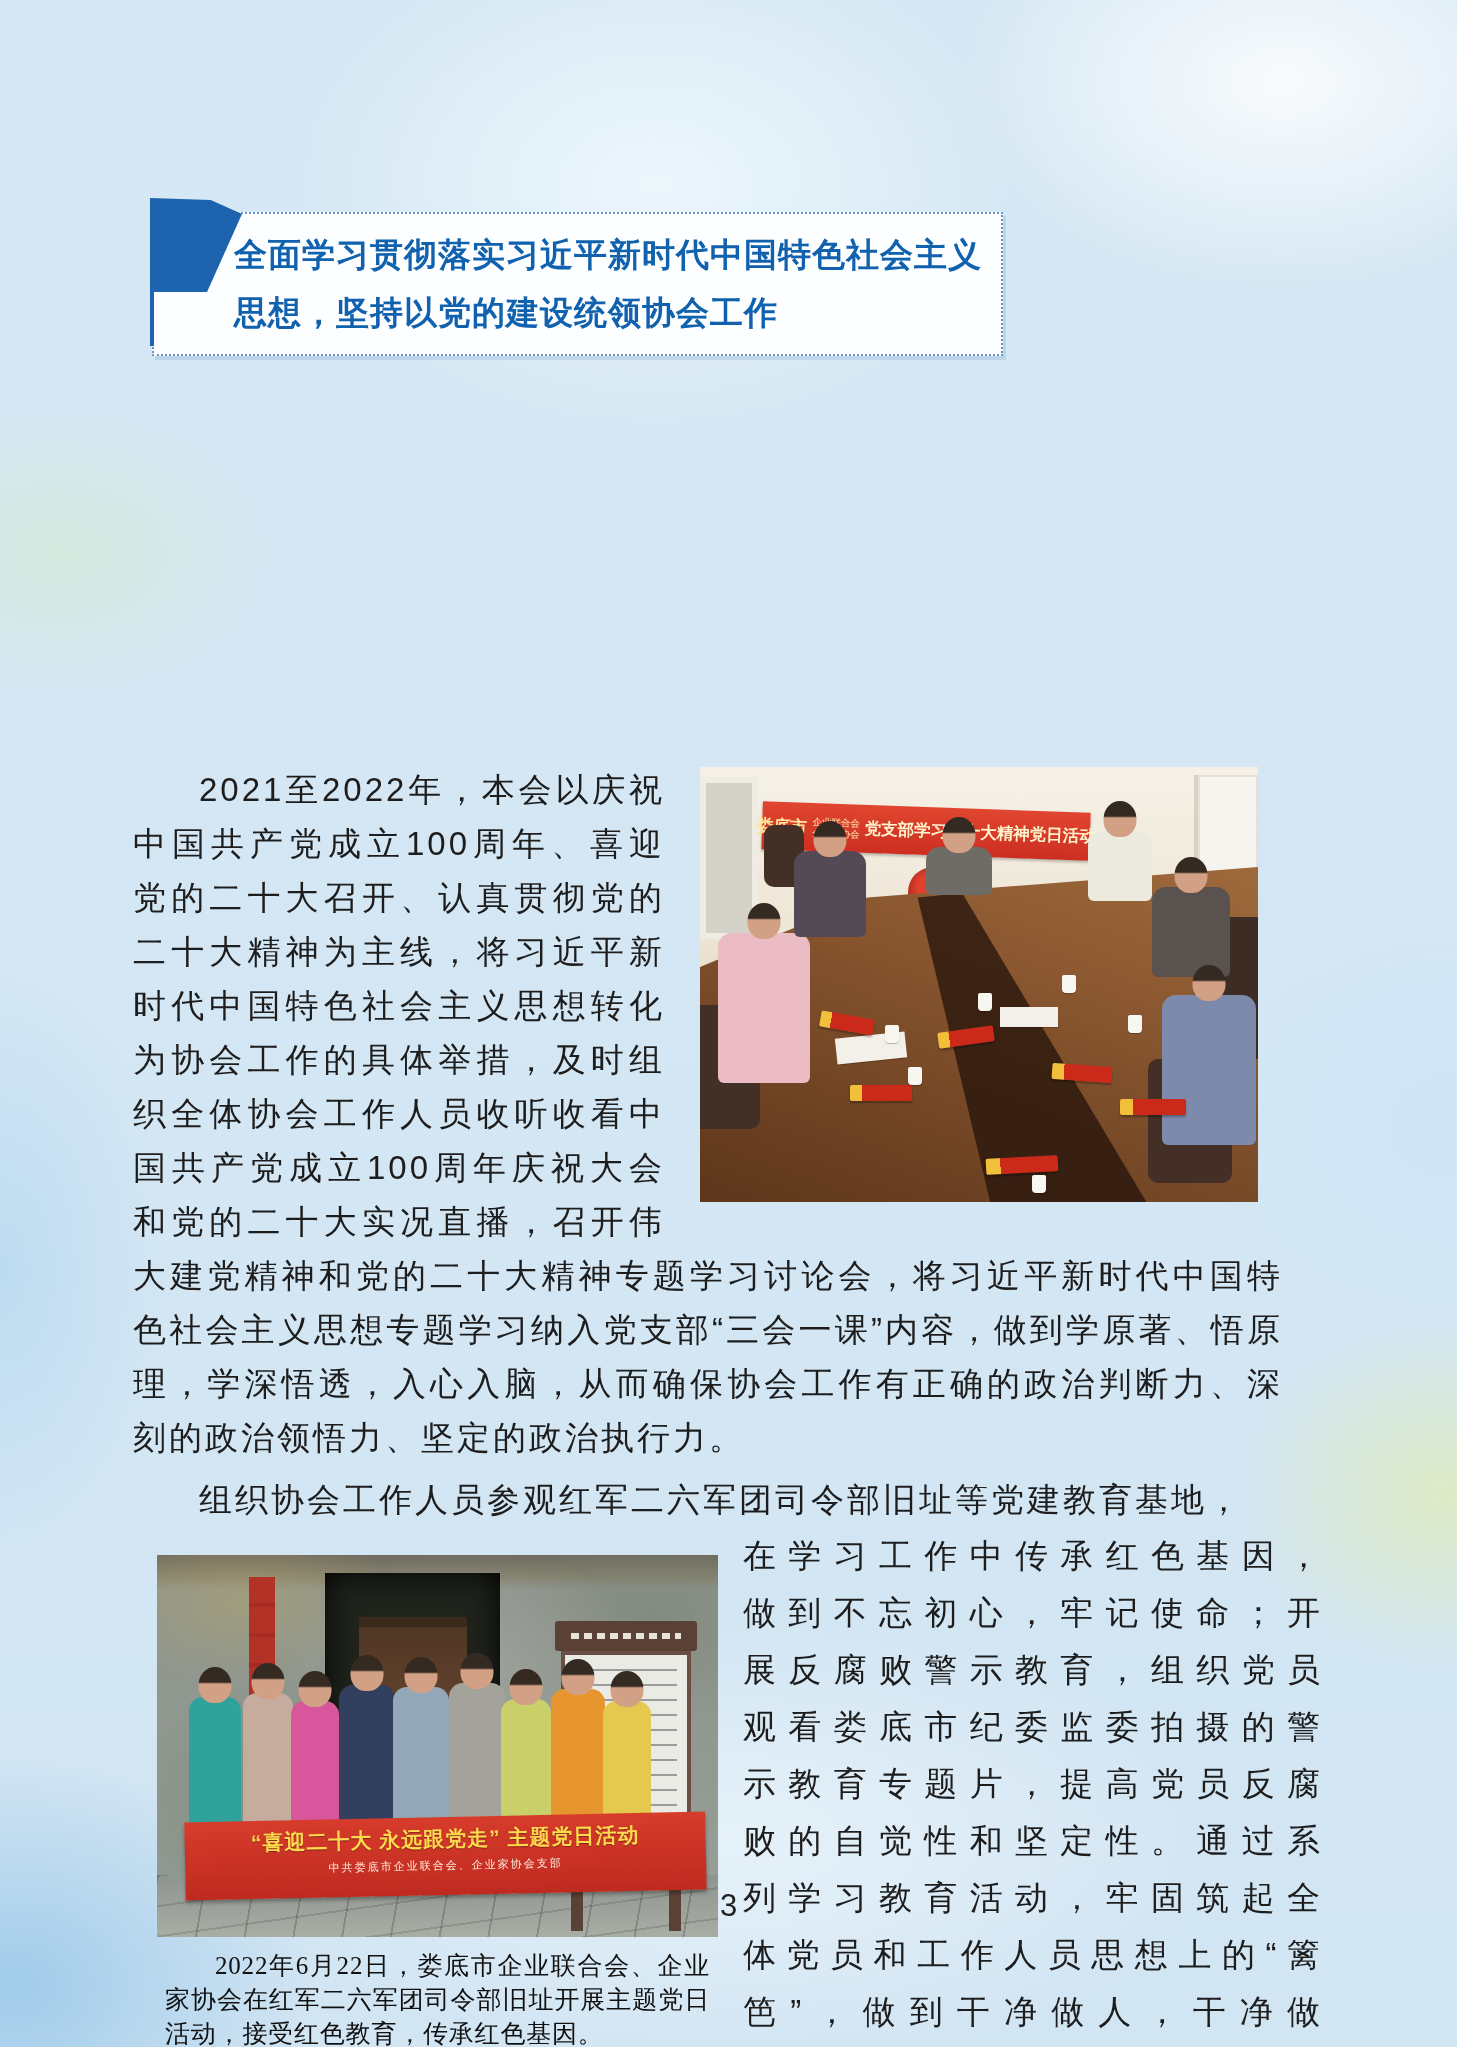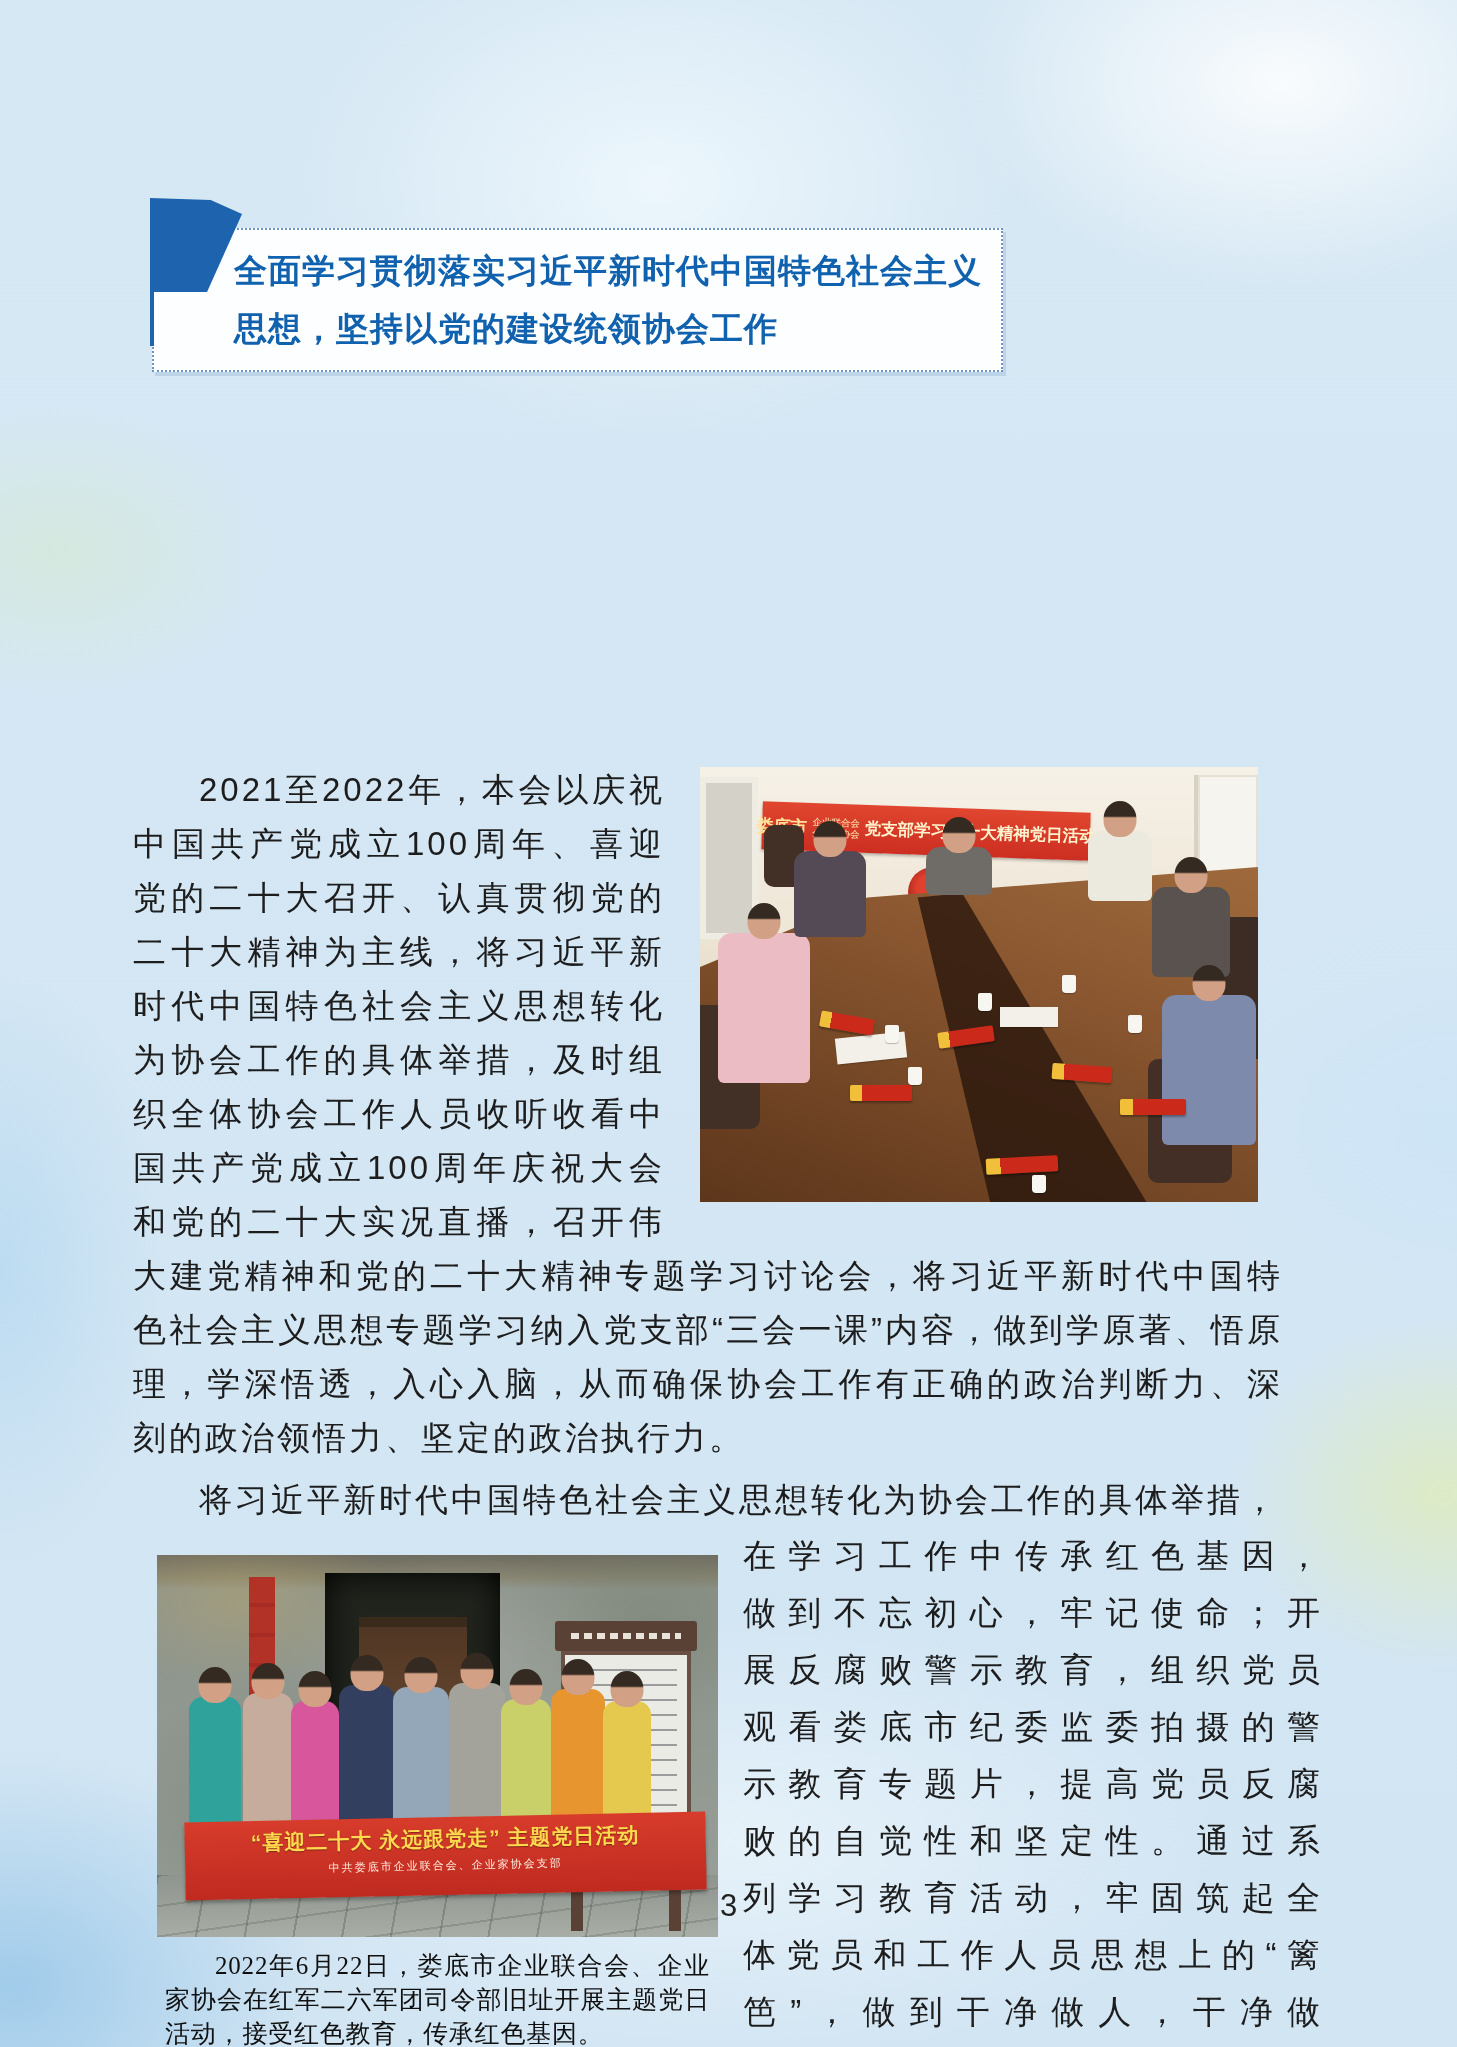--- a/index.html
+++ b/index.html
@@ -19,7 +19,7 @@
   }
   
   .title-box{
-    position:absolute;left:152px;top:228px;width:851px;box-sizing:border-box;
+    position:absolute;left:152px;top:212px;width:851px;box-sizing:border-box;
     background:#fdfeff;border:2px dotted #6b94c6;
     box-shadow:3px 4px 0 rgba(125,165,205,.28);
     padding:12px 18px 12px 80px;z-index:2;

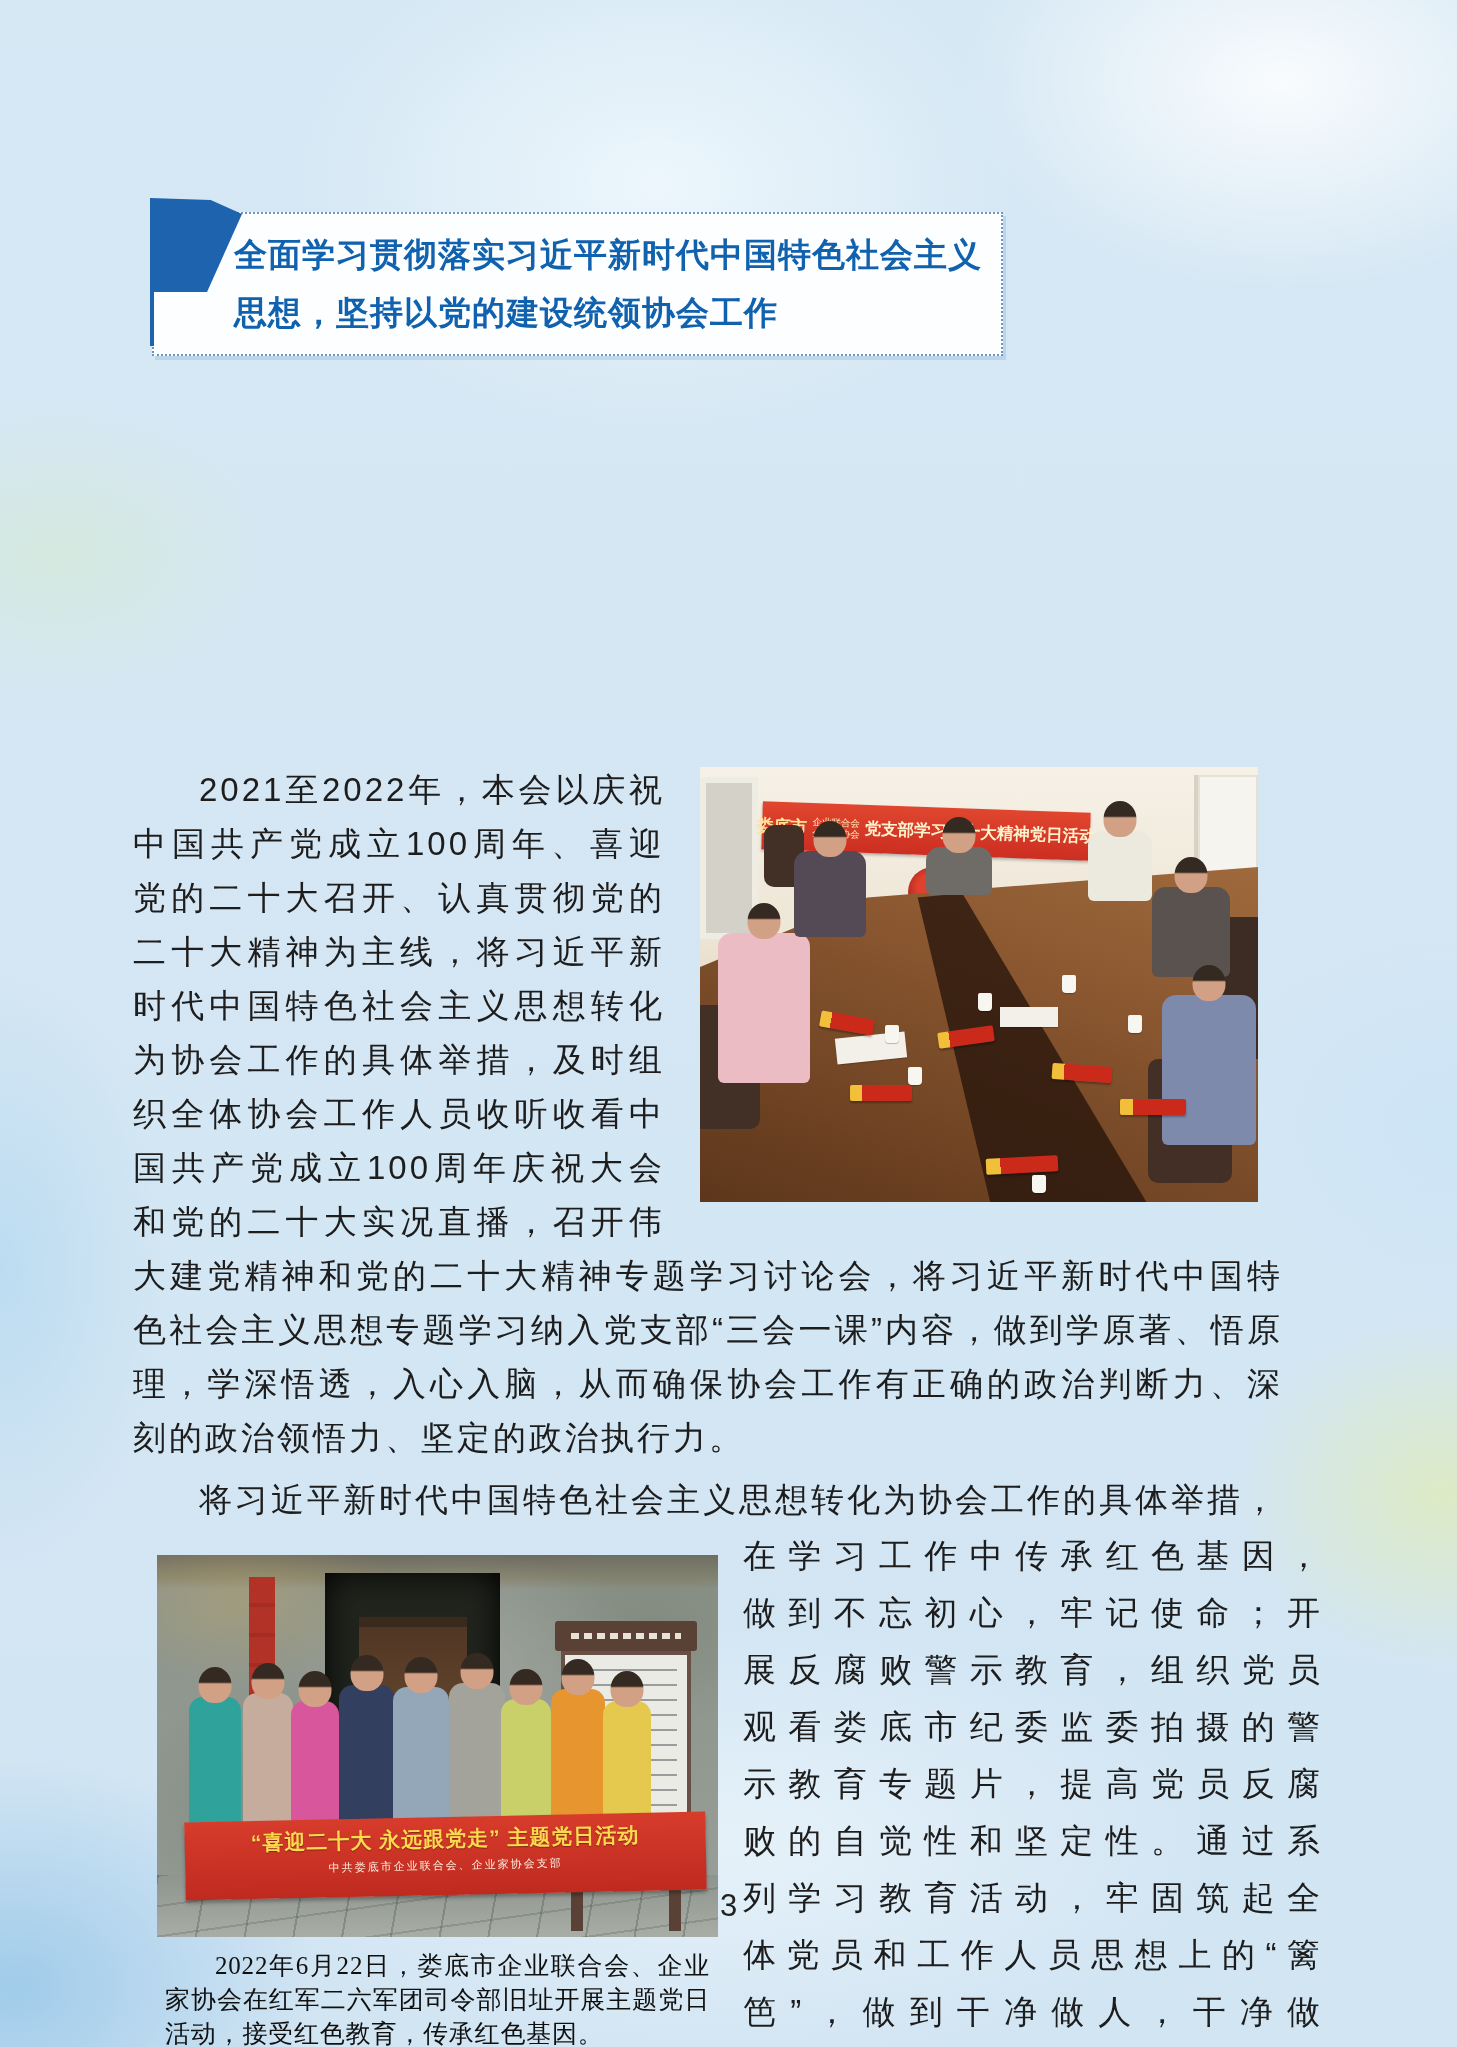--- a/index.html
+++ b/index.html
@@ -175,7 +175,7 @@
     <p class="body-text indent">2021至2022年，本会以庆祝中国共产党成立100周年、喜迎党的二十大召开、认真贯彻党的二十大精神为主线，将习近平新时代中国特色社会主义思想转化为协会工作的具体举措，及时组织全体协会工作人员收听收看中国共产党成立100周年庆祝大会和党的二十大实况直播，召开伟大建党精神和党的二十大精神专题学习讨论会，将习近平新时代中国特色社会主义思想专题学习纳入党支部“三会一课”内容，做到学原著、悟原理，学深悟透，入心入脑，从而确保协会工作有正确的政治判断力、深刻的政治领悟力、坚定的政治执行力。</p>
   </section>
 
-  <p class="body-text indent p2-intro">将习近平新时代中国特色社会主义思想转化为协会工作的具体举措，</p>
+  <p class="body-text indent p2-intro">组织协会工作人员参观红军二六军团司令部旧址等党建教育基地，</p>
 
   <section class="para2">
     <figure class="fig2">

